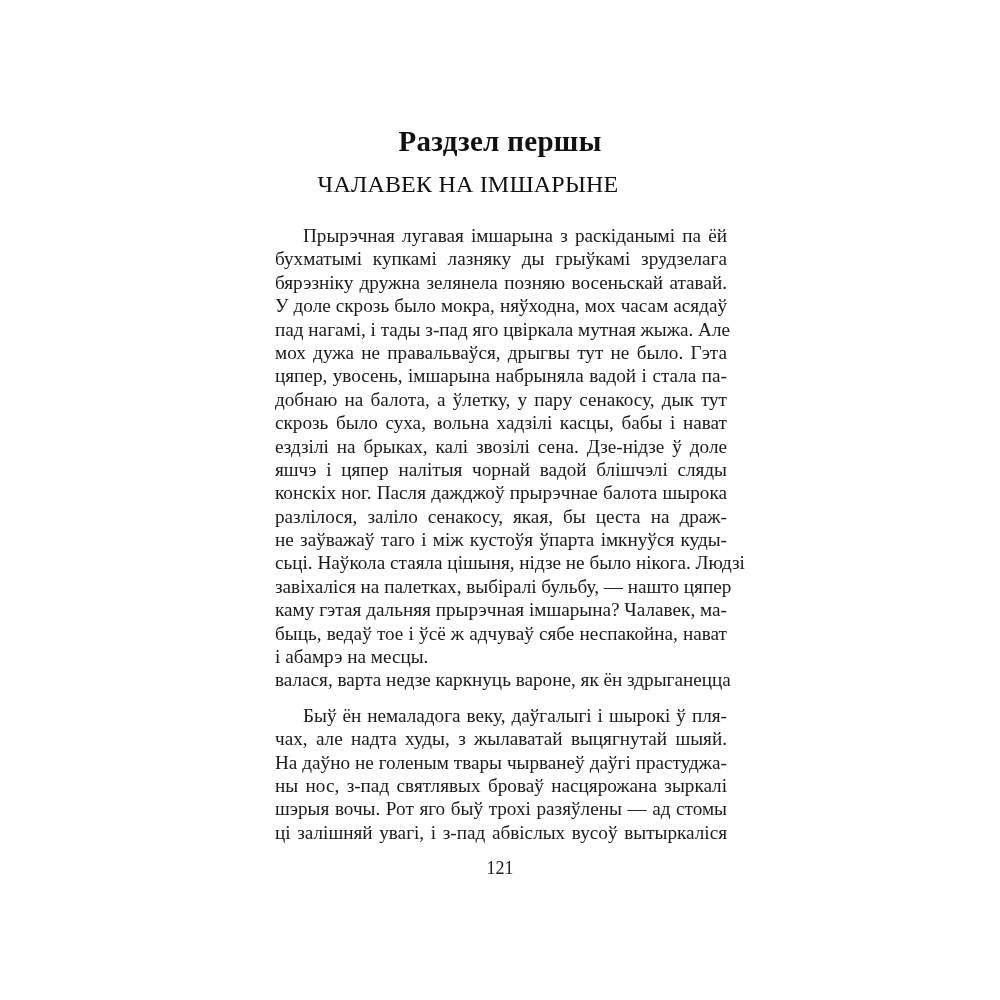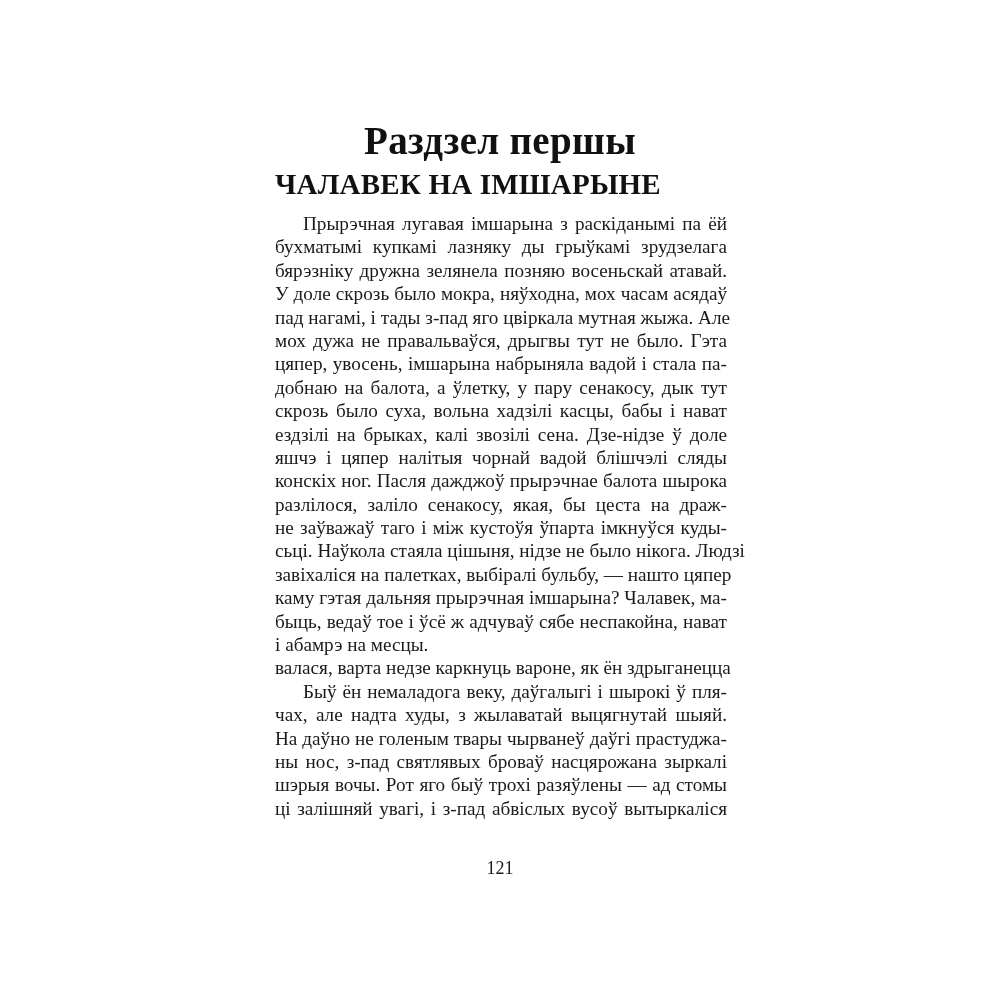--- a/index.html
+++ b/index.html
@@ -28,7 +28,7 @@
       text-align: center;
       font-family: "Liberation Serif", serif;
       font-weight: bold;
-      font-size: 39px;
+      font-size: 29px;
       line-height: 34px;
       color: #111;
       letter-spacing: 0.3px;

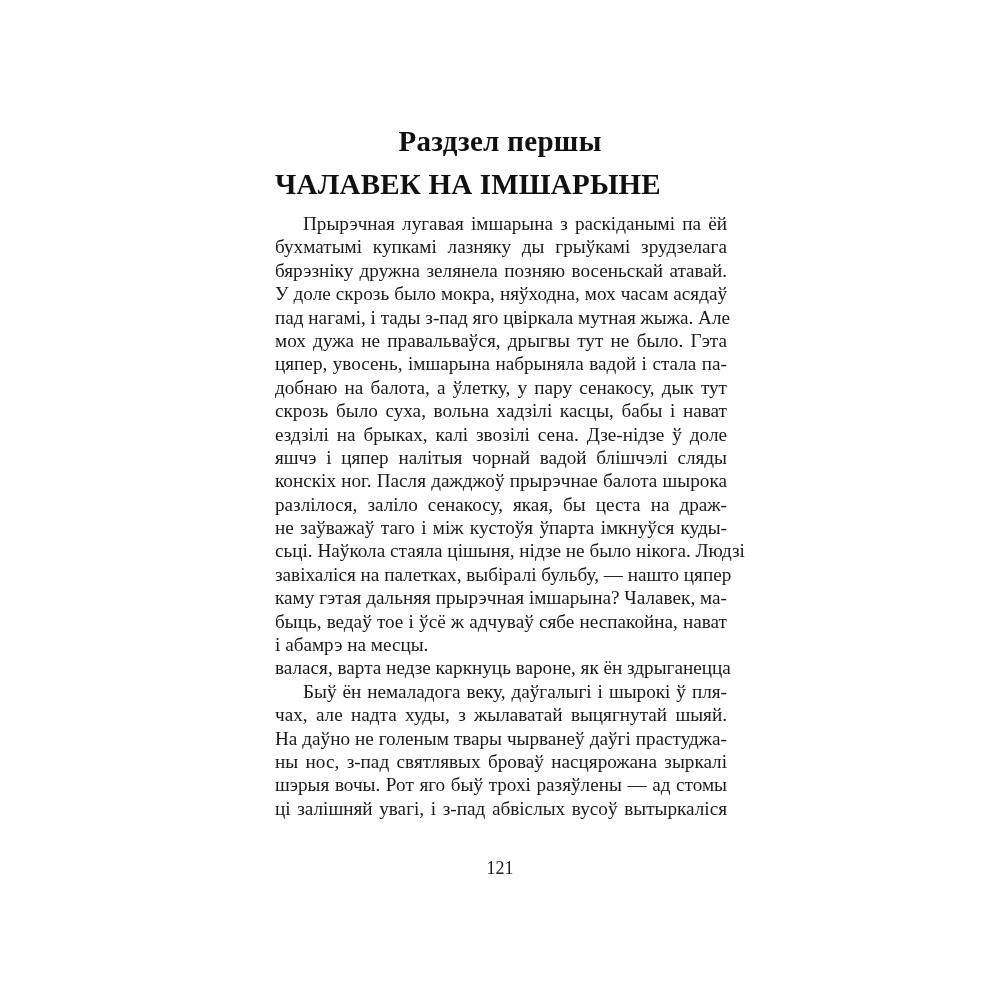--- a/index.html
+++ b/index.html
@@ -39,8 +39,8 @@
       top: 167px;
       text-align: center;
       font-family: "Liberation Serif", serif;
-      font-weight: bold;
-      font-size: 29px;
+      font-weight: normal;
+      font-size: 24px;
       line-height: 34px;
       color: #111;
       letter-spacing: 0.2px;

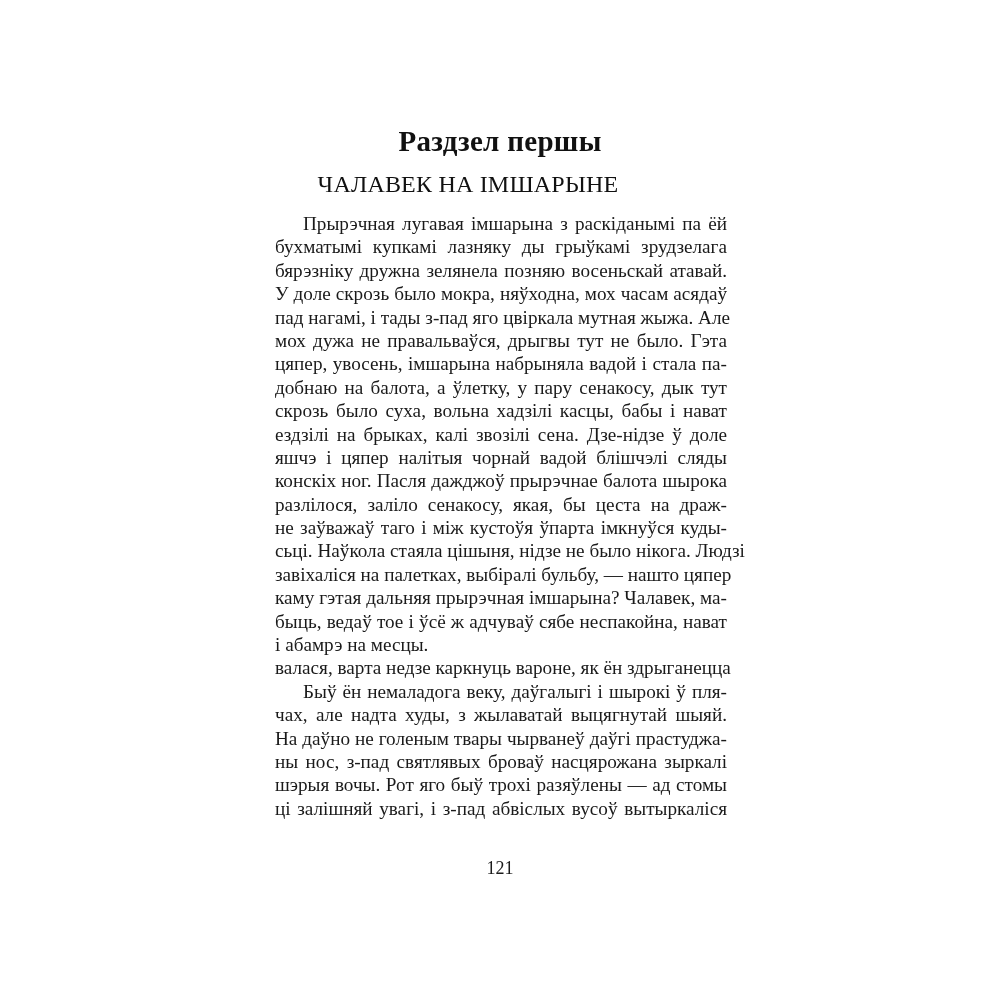--- a/index.html
+++ b/index.html
@@ -68,6 +68,7 @@
     }
     .line.indent {
       padding-left: 28px;
+      margin-top: 12px;
     }
     .page-number {
       position: absolute;

